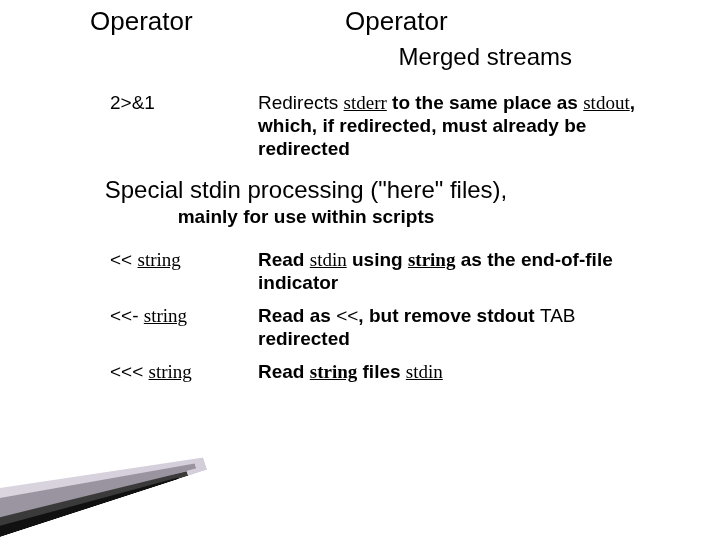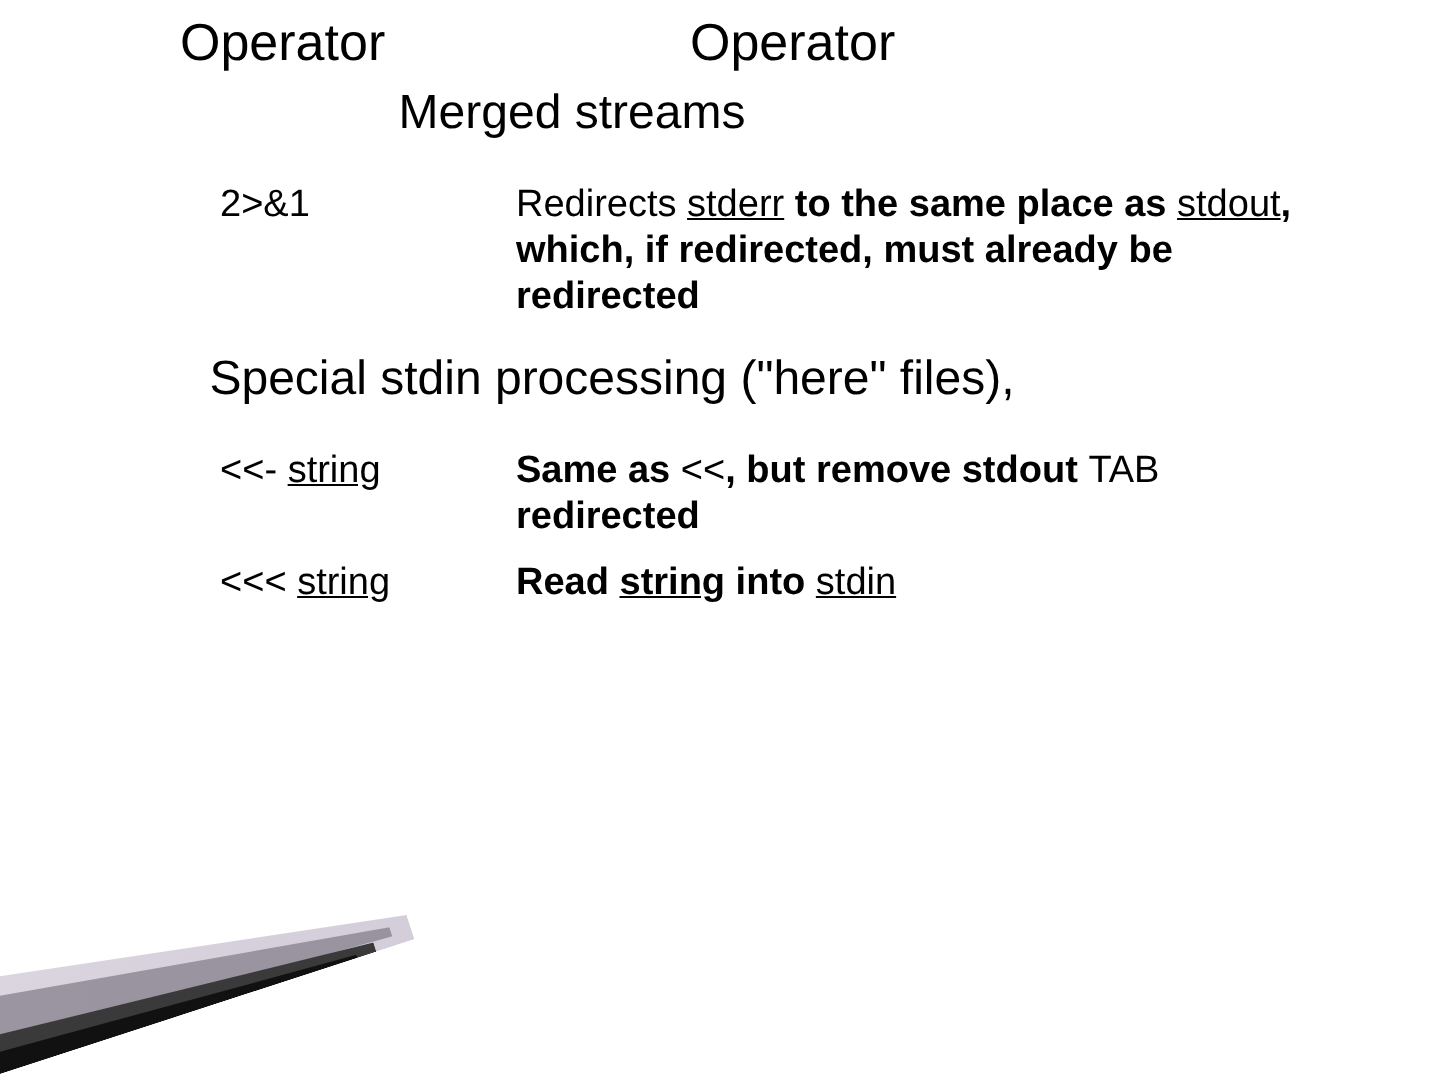--- a/index.html
+++ b/index.html
@@ -33,7 +33,7 @@
   }
   .section-title {
     font-size: 24px;
-    text-align: center;
+    text-align: right;
     margin-top: 6px;
     margin-bottom: 6px;
   }

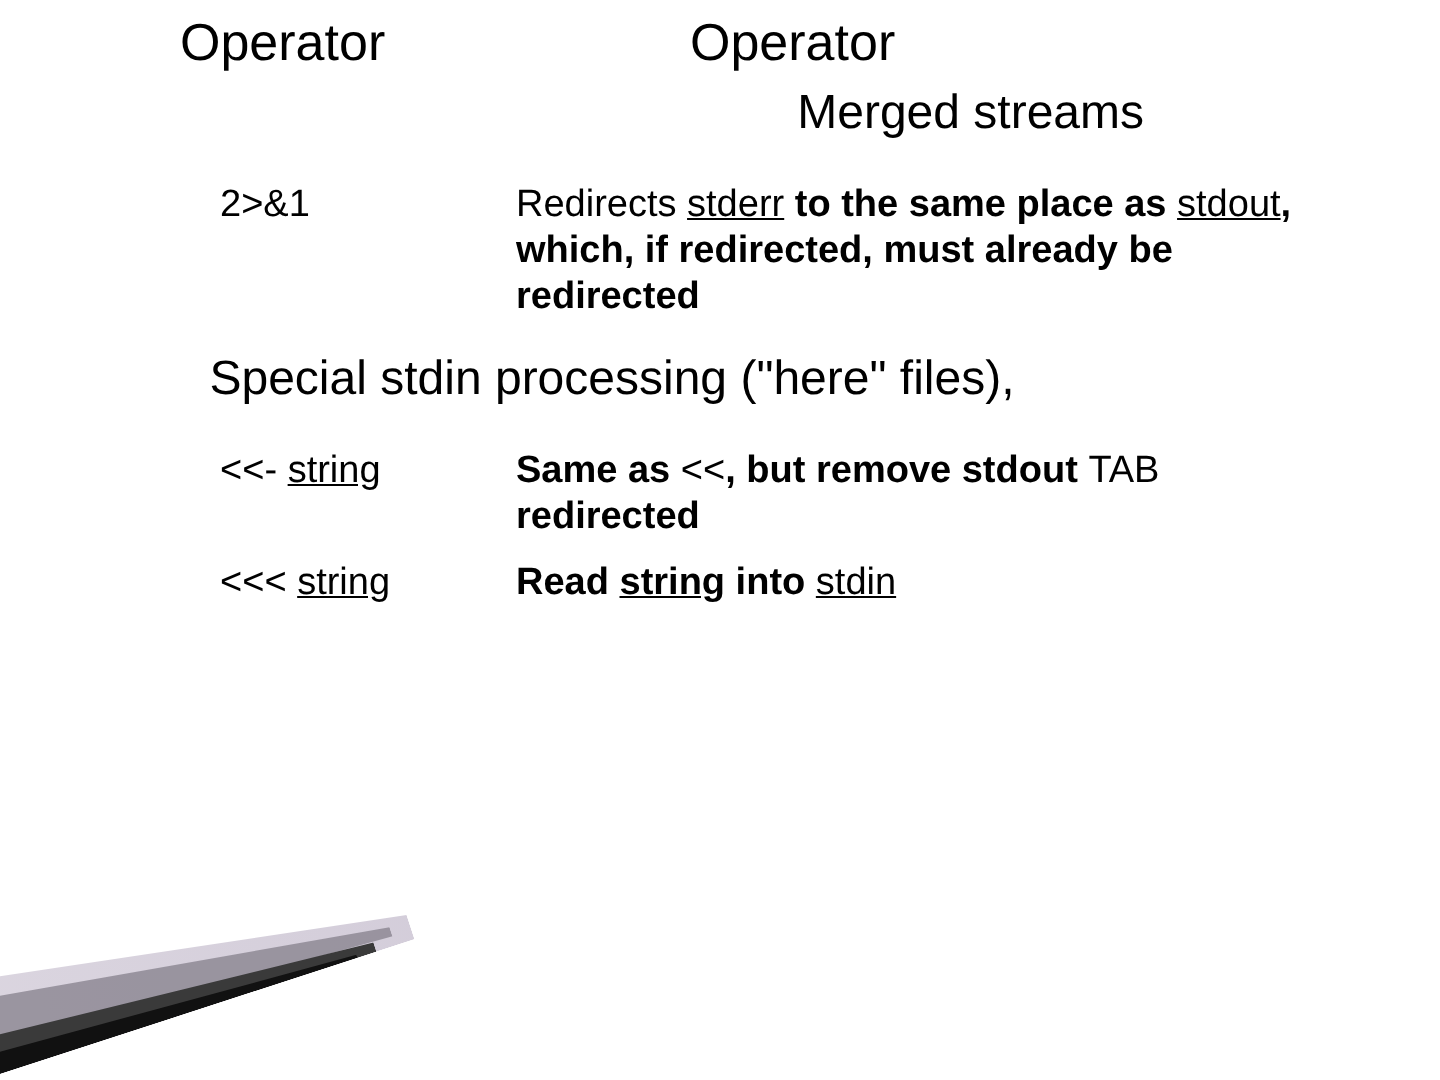--- a/index.html
+++ b/index.html
@@ -74,7 +74,7 @@
     margin-bottom: 8px;
     padding-left: 40px;
   }
-  .u { text-decoration: underline; }
+  .u { text-decoration: underline; font-family: Liberation Serif, serif; }
 
   
   .wedge {

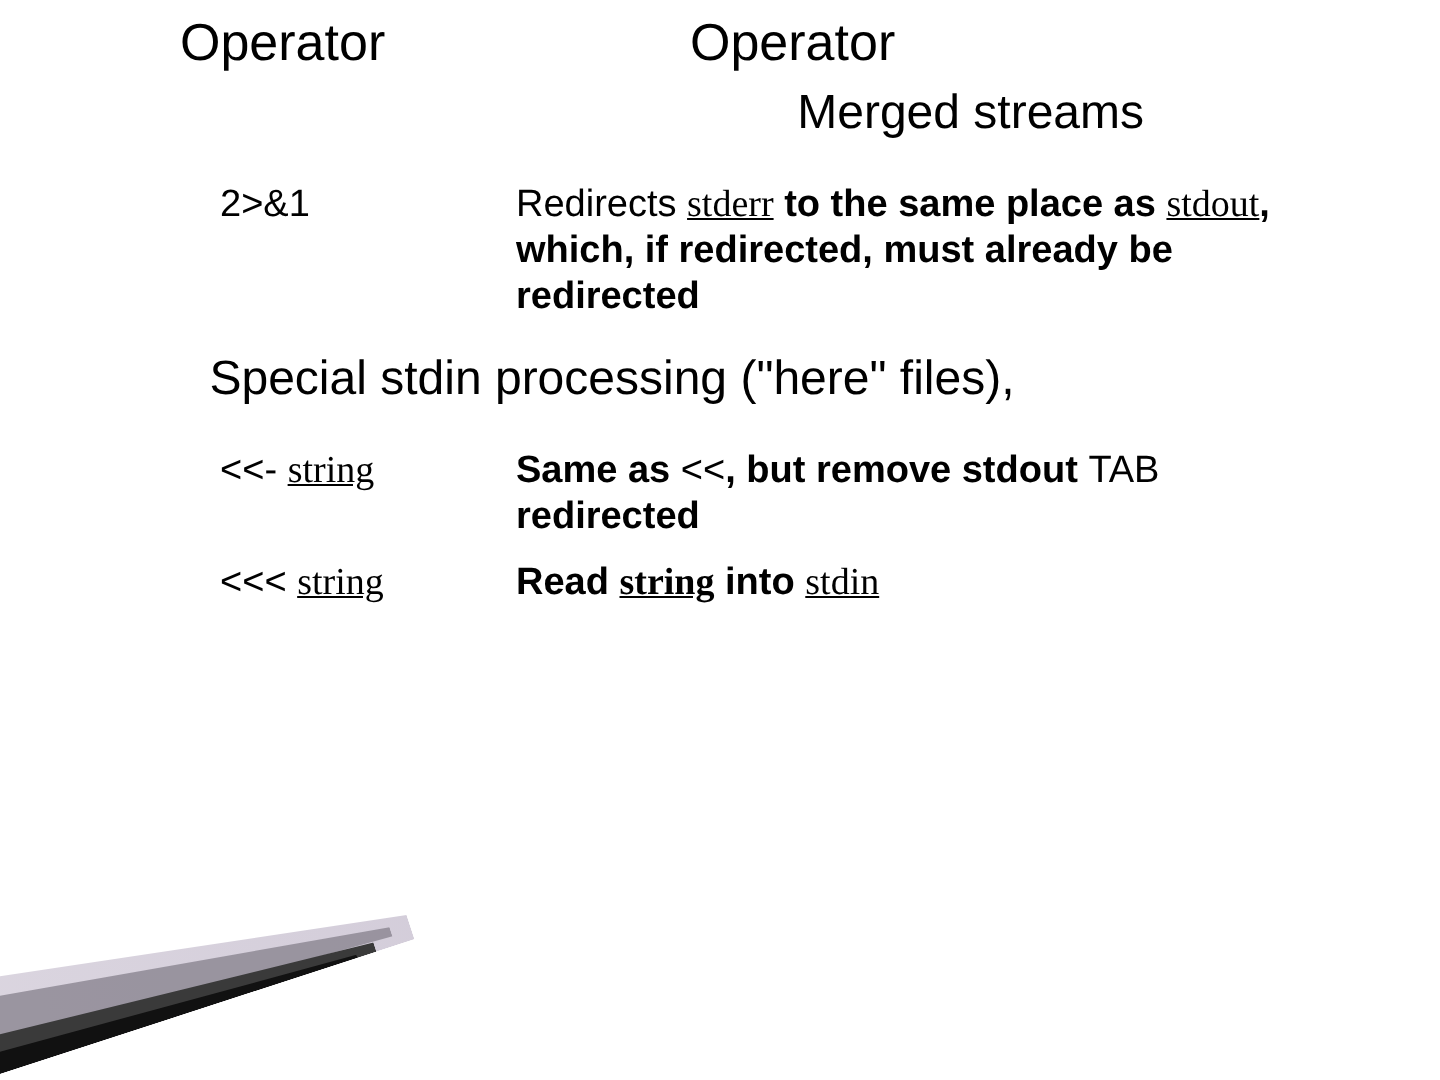--- a/index.html
+++ b/index.html
@@ -124,6 +124,7 @@
     </table>
 
   <div class="section2-title">Special stdin processing ("here" files),</div>
+  <div class="section2-sub">mainly for use within scripts</div>
 
   <table class="ops">
     <tbody>

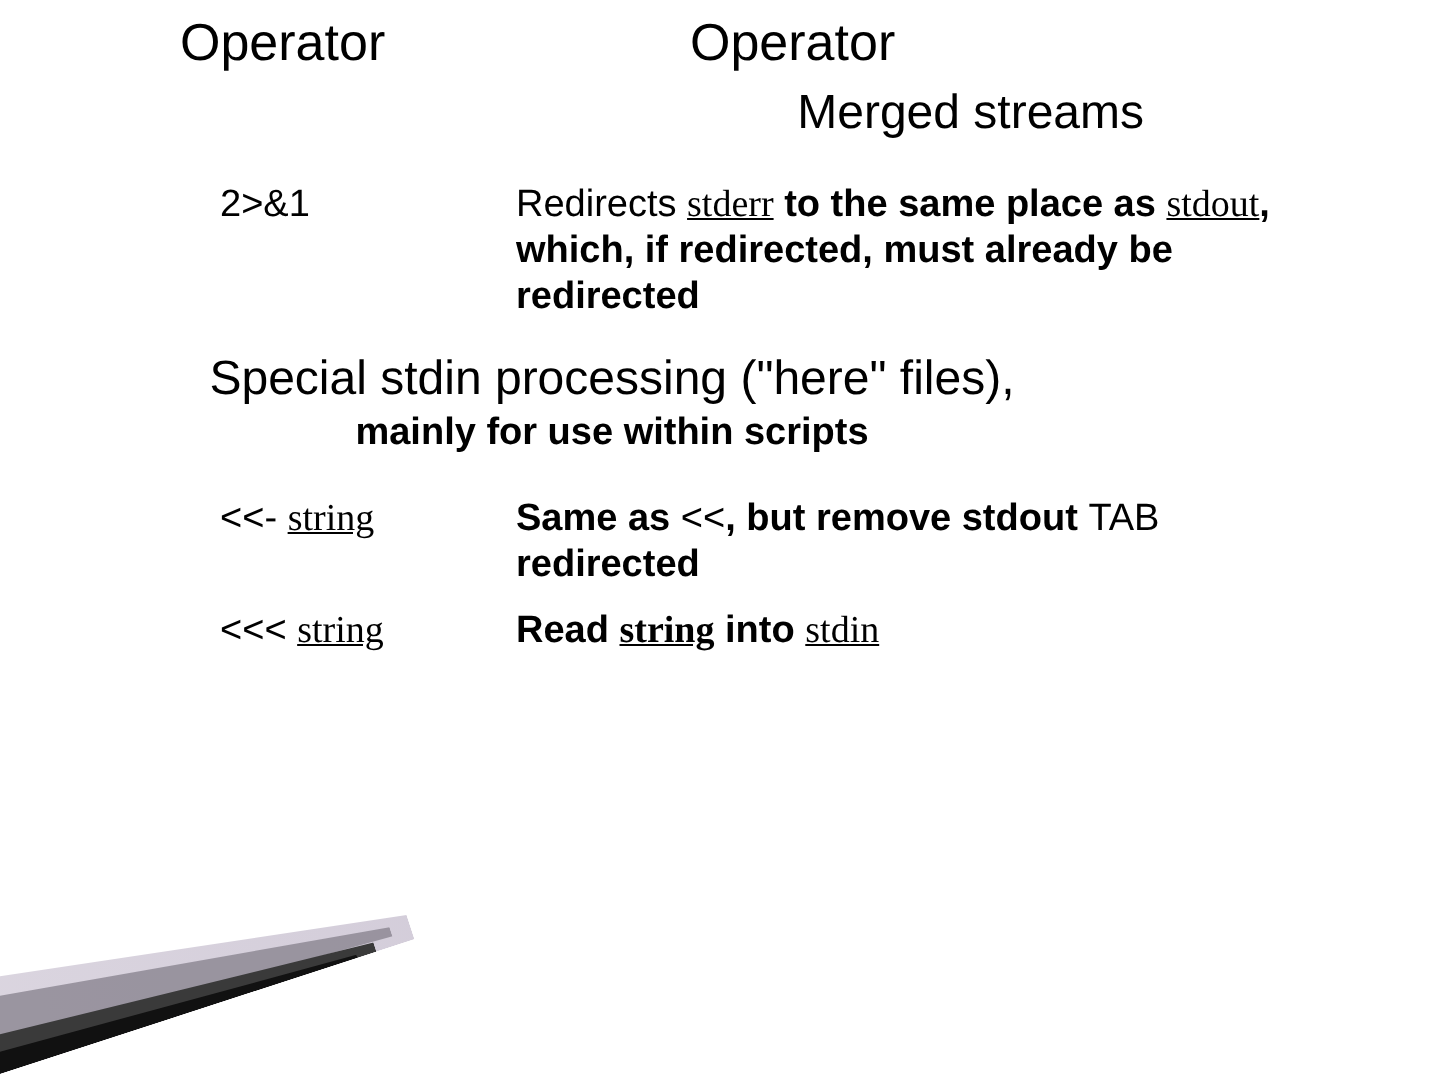--- a/index.html
+++ b/index.html
@@ -128,6 +128,16 @@
 
   <table class="ops">
     <tbody>
+        <tr>
+      <td class="opcell">
+        <span>&lt;&lt; </span><span class="u">string</span>
+      </td>
+      <td>
+        <span class="desc">
+          <span>Read </span><span class="light u">stdin</span><span> using </span><span class="u">string</span><span> as the end-of-file indicator</span>
+        </span>
+      </td>
+    </tr>
     <tr>
       <td class="opcell">
         <span>&lt;&lt;- </span><span class="u">string</span>

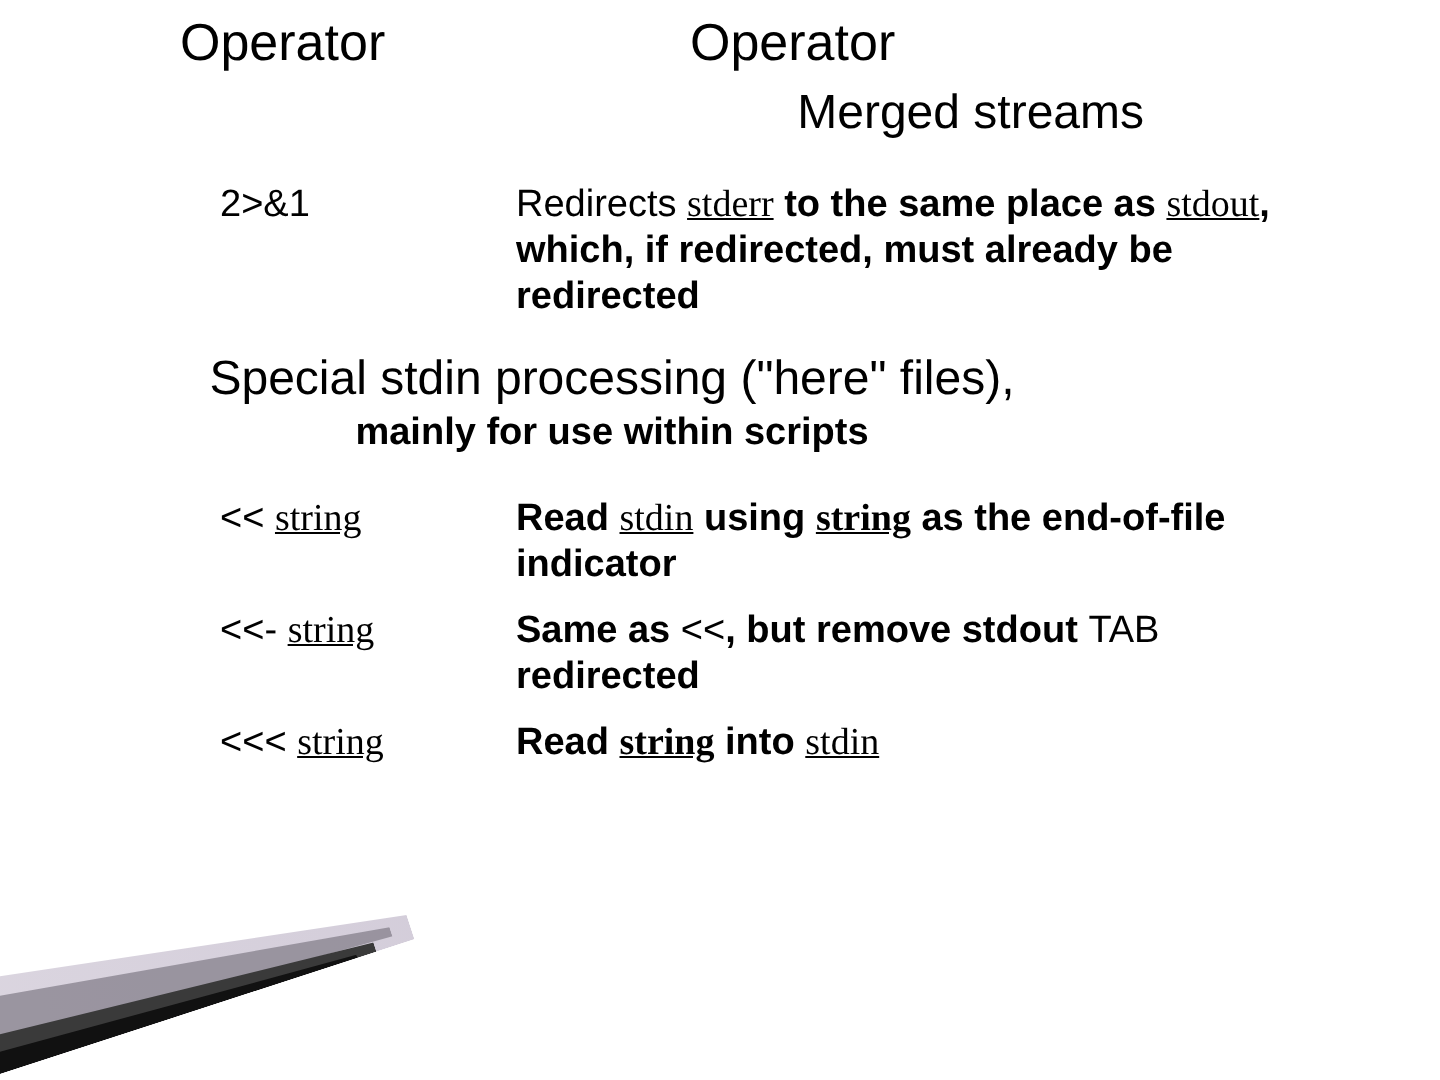--- a/index.html
+++ b/index.html
@@ -144,7 +144,7 @@
       </td>
       <td>
         <span class="desc">
-          <span>Same as </span><span class="light">&lt;&lt;</span><span>, but remove stdout </span><span class="light">TAB</span><span> redirected</span>
+          <span>Read as </span><span class="light">&lt;&lt;</span><span>, but remove stdout </span><span class="light">TAB</span><span> redirected</span>
         </span>
       </td>
     </tr>

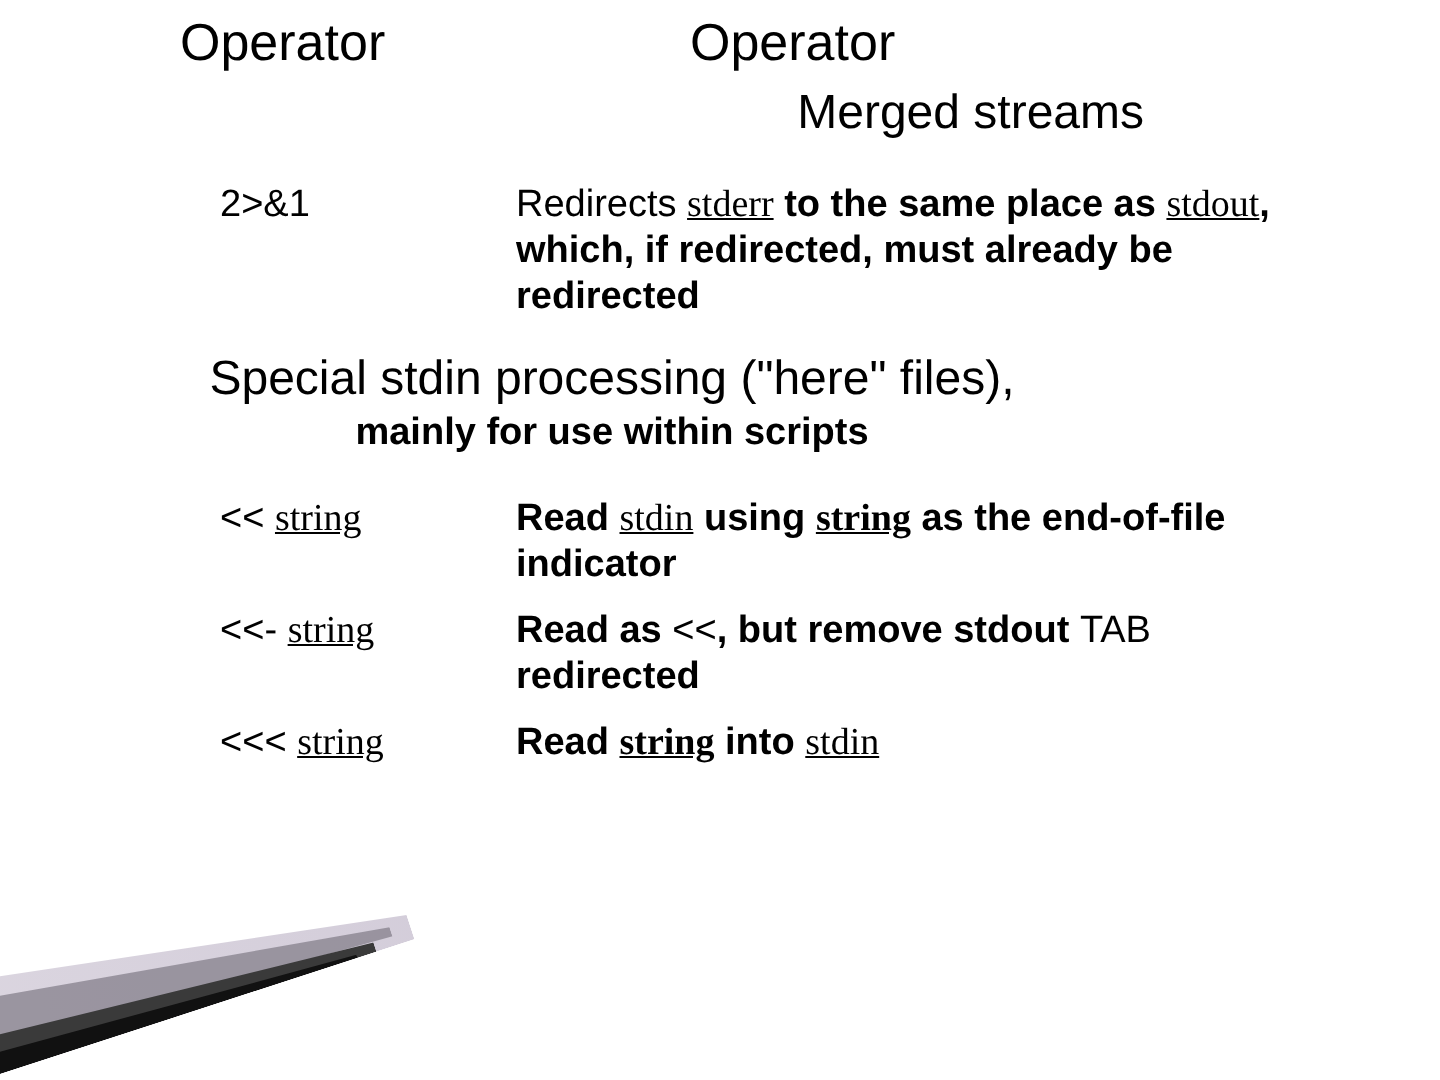--- a/index.html
+++ b/index.html
@@ -154,7 +154,7 @@
       </td>
       <td>
         <span class="desc">
-          <span>Read </span><span class="u">string</span><span> into </span><span class="light u">stdin</span><span></span>
+          <span>Read </span><span class="u">string</span><span> files </span><span class="light u">stdin</span><span></span>
         </span>
       </td>
     </tr>

